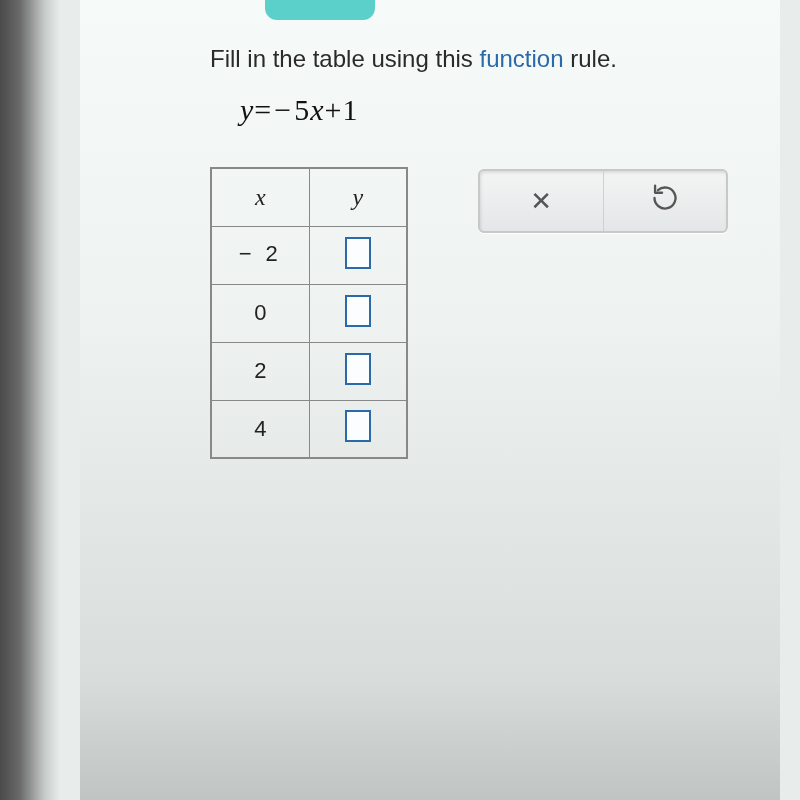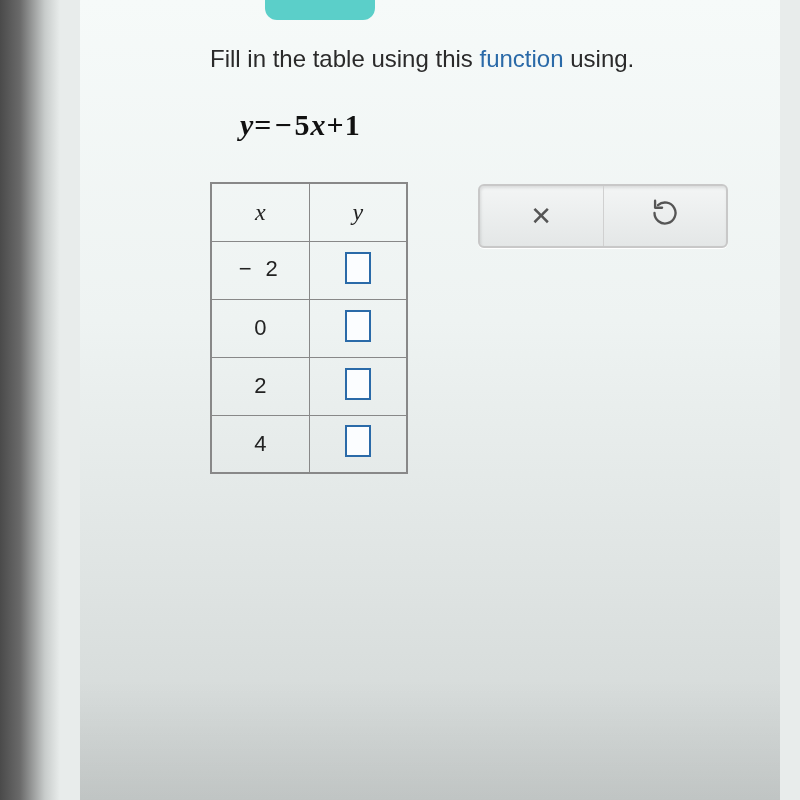--- a/index.html
+++ b/index.html
@@ -141,7 +141,7 @@
   <div class="teal-tab"></div>
 
   <div class="instruction">
-    <span>Fill in the table using this </span><span class="link">function</span><span> using.</span>
+    <span>Fill in the table using this </span><span class="link">function</span><span> rule.</span>
   </div>
 
   <div class="equation">

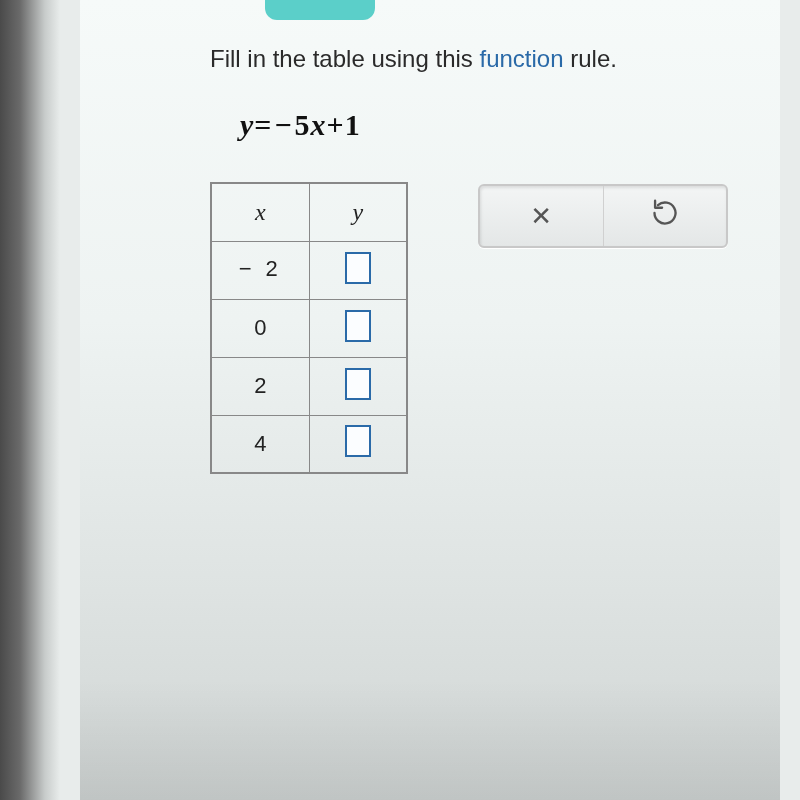--- a/index.html
+++ b/index.html
@@ -48,9 +48,8 @@
       font-style: italic;
       font-size: 30px;
       color: #111;
-      margin: 35px 0 40px 120px;
+      margin: 20px 0 40px 120px;
       letter-spacing: 1px;
-      font-weight: bold;
     }
     .equation .eq { font-style: normal; }
     .equation .num { font-style: normal; }

